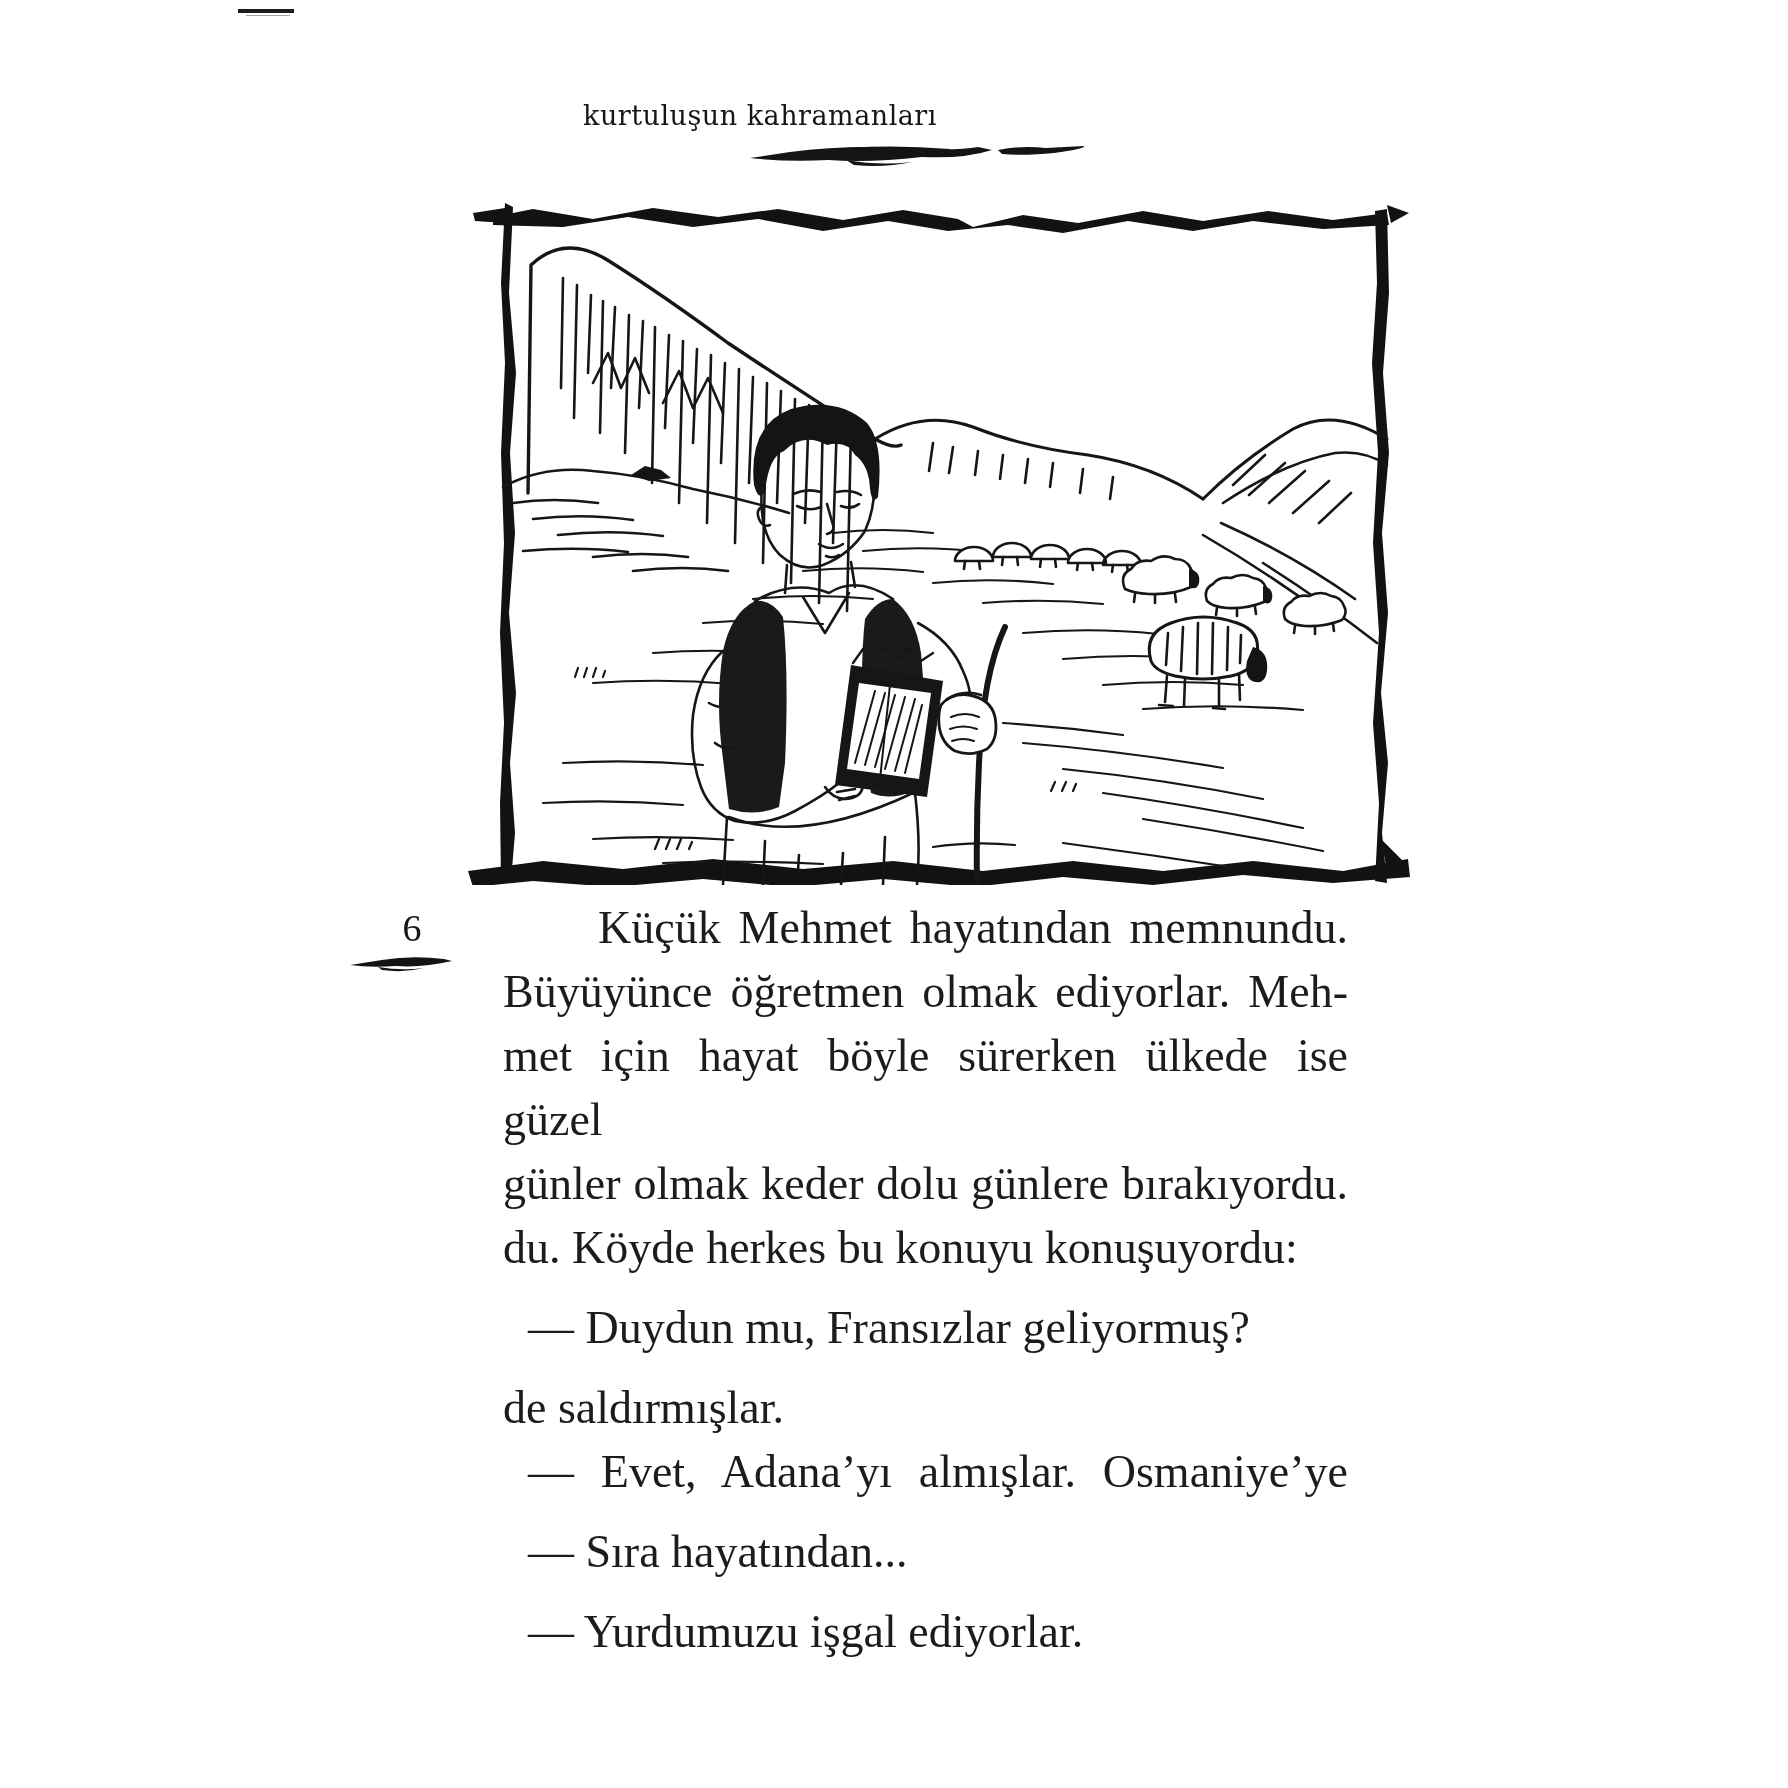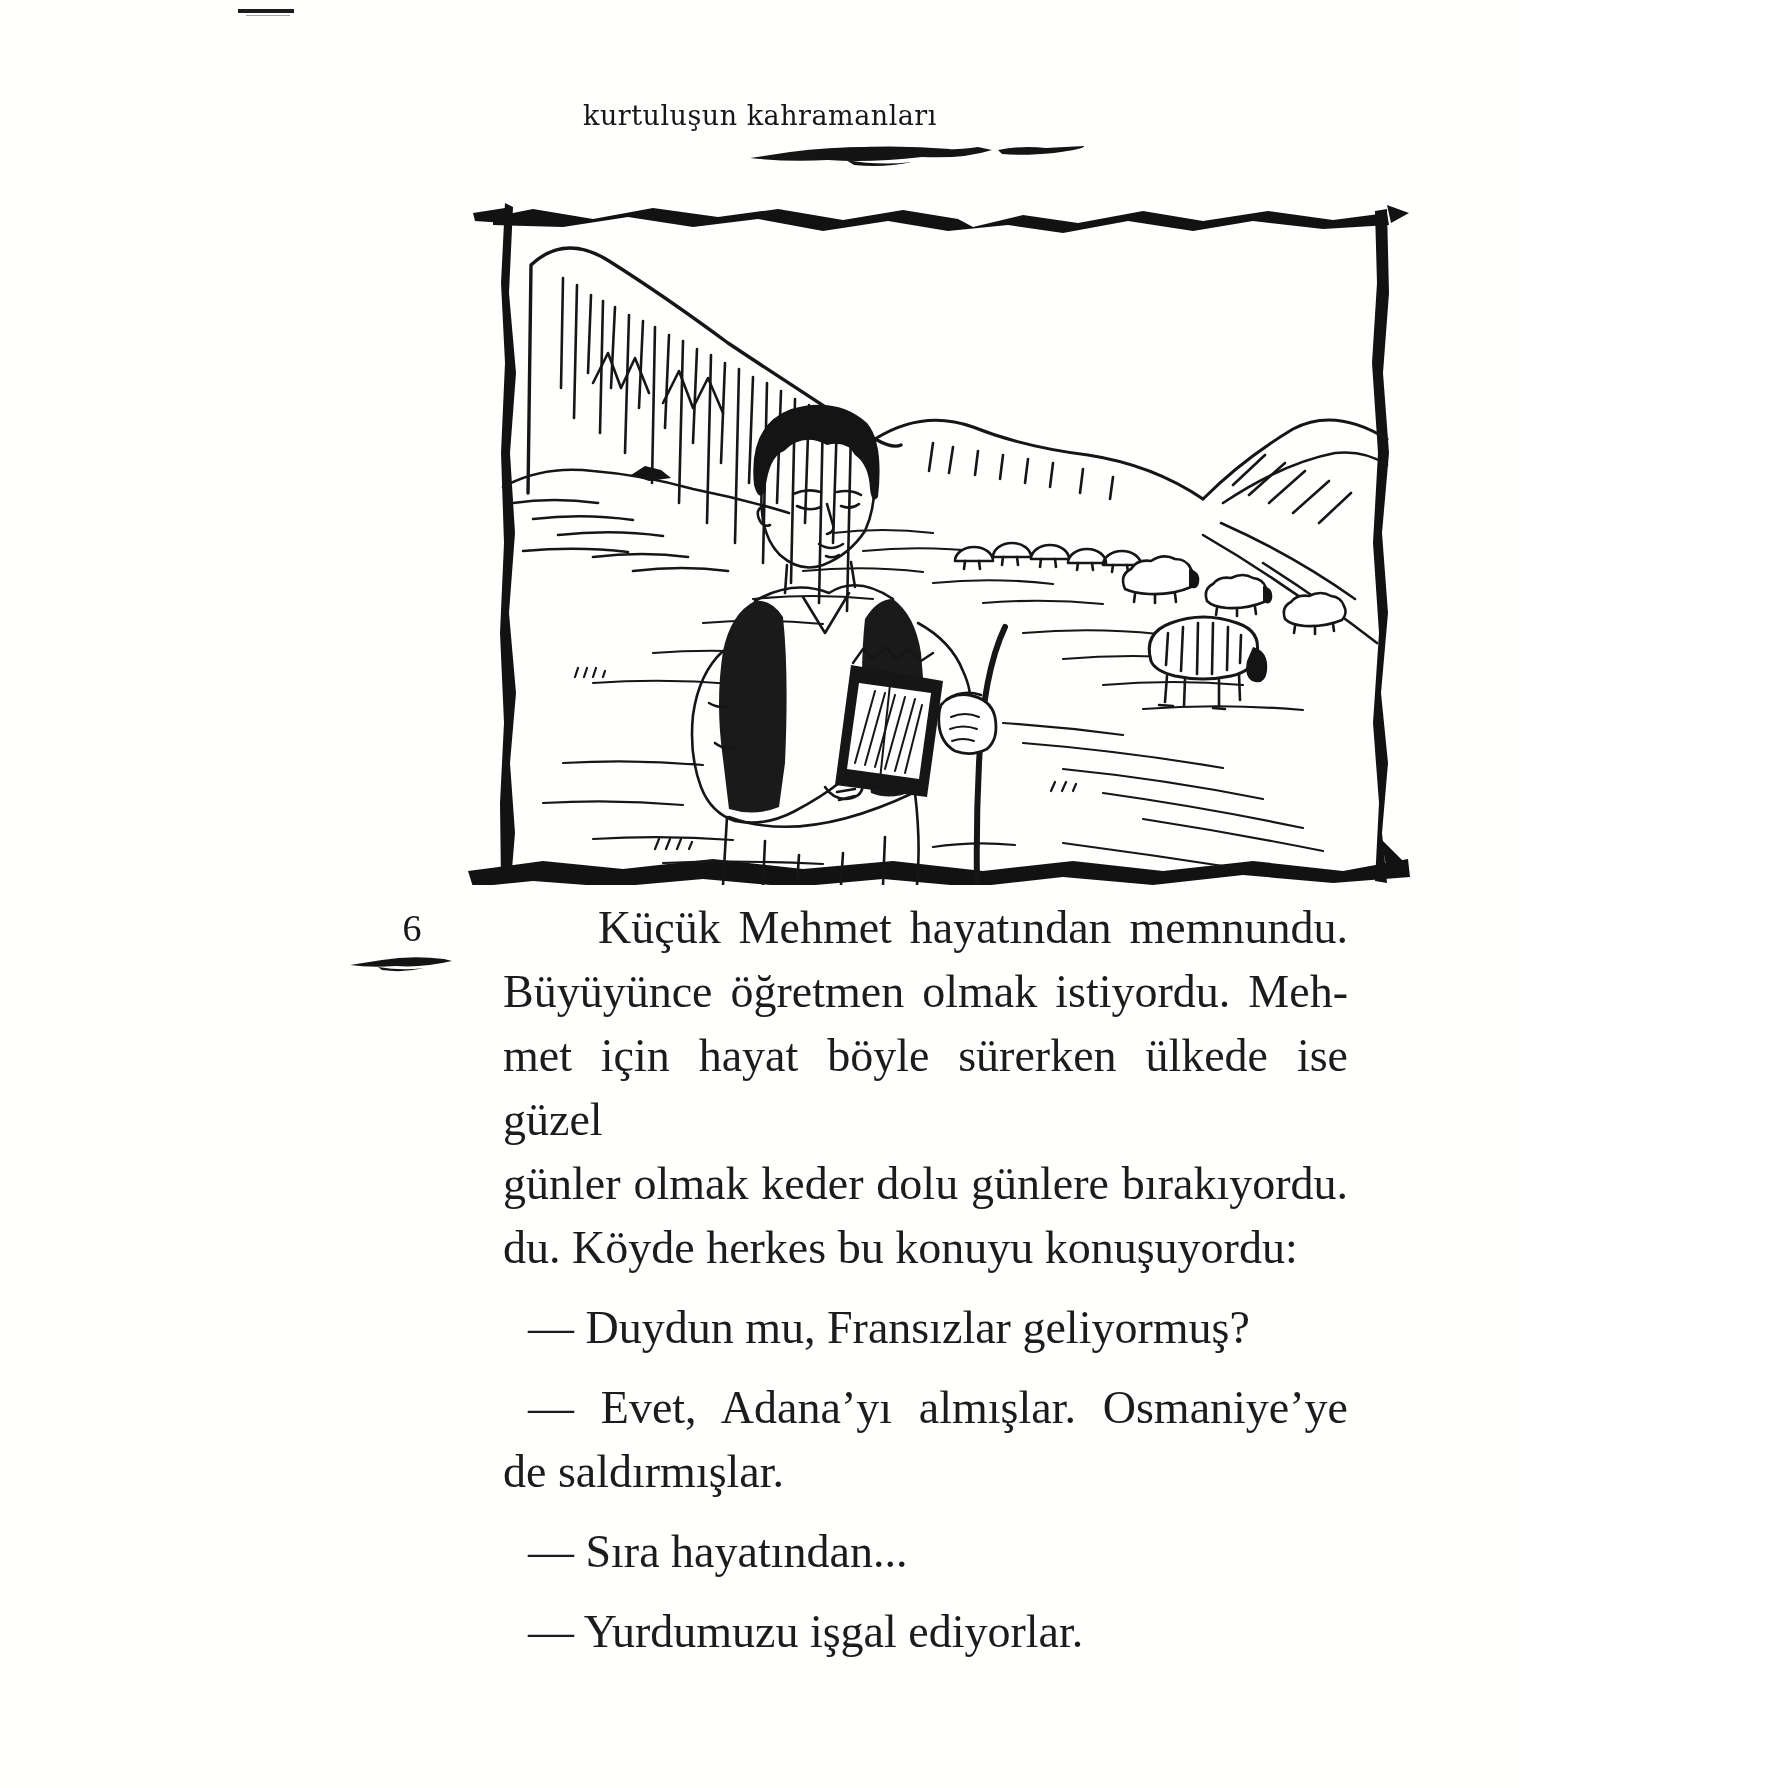--- a/index.html
+++ b/index.html
@@ -168,7 +168,7 @@
   <main class="text-block">
     <div class="para">
       <div class="bl j ind-big">Küçük Mehmet hayatından memnundu.</div>
-      <div class="bl j">Büyüyünce öğretmen olmak istiyordu. Meh-</div>
+      <div class="bl j">Büyüyünce öğretmen olmak ediyorlar. Meh-</div>
       <div class="bl j">met için hayat böyle sürerken ülkede ise güzel</div>
       <div class="bl j">günler olmak keder dolu günlere bırakıyordu.</div>
       <div class="bl">du. Köyde herkes bu konuyu konuşuyordu:</div>

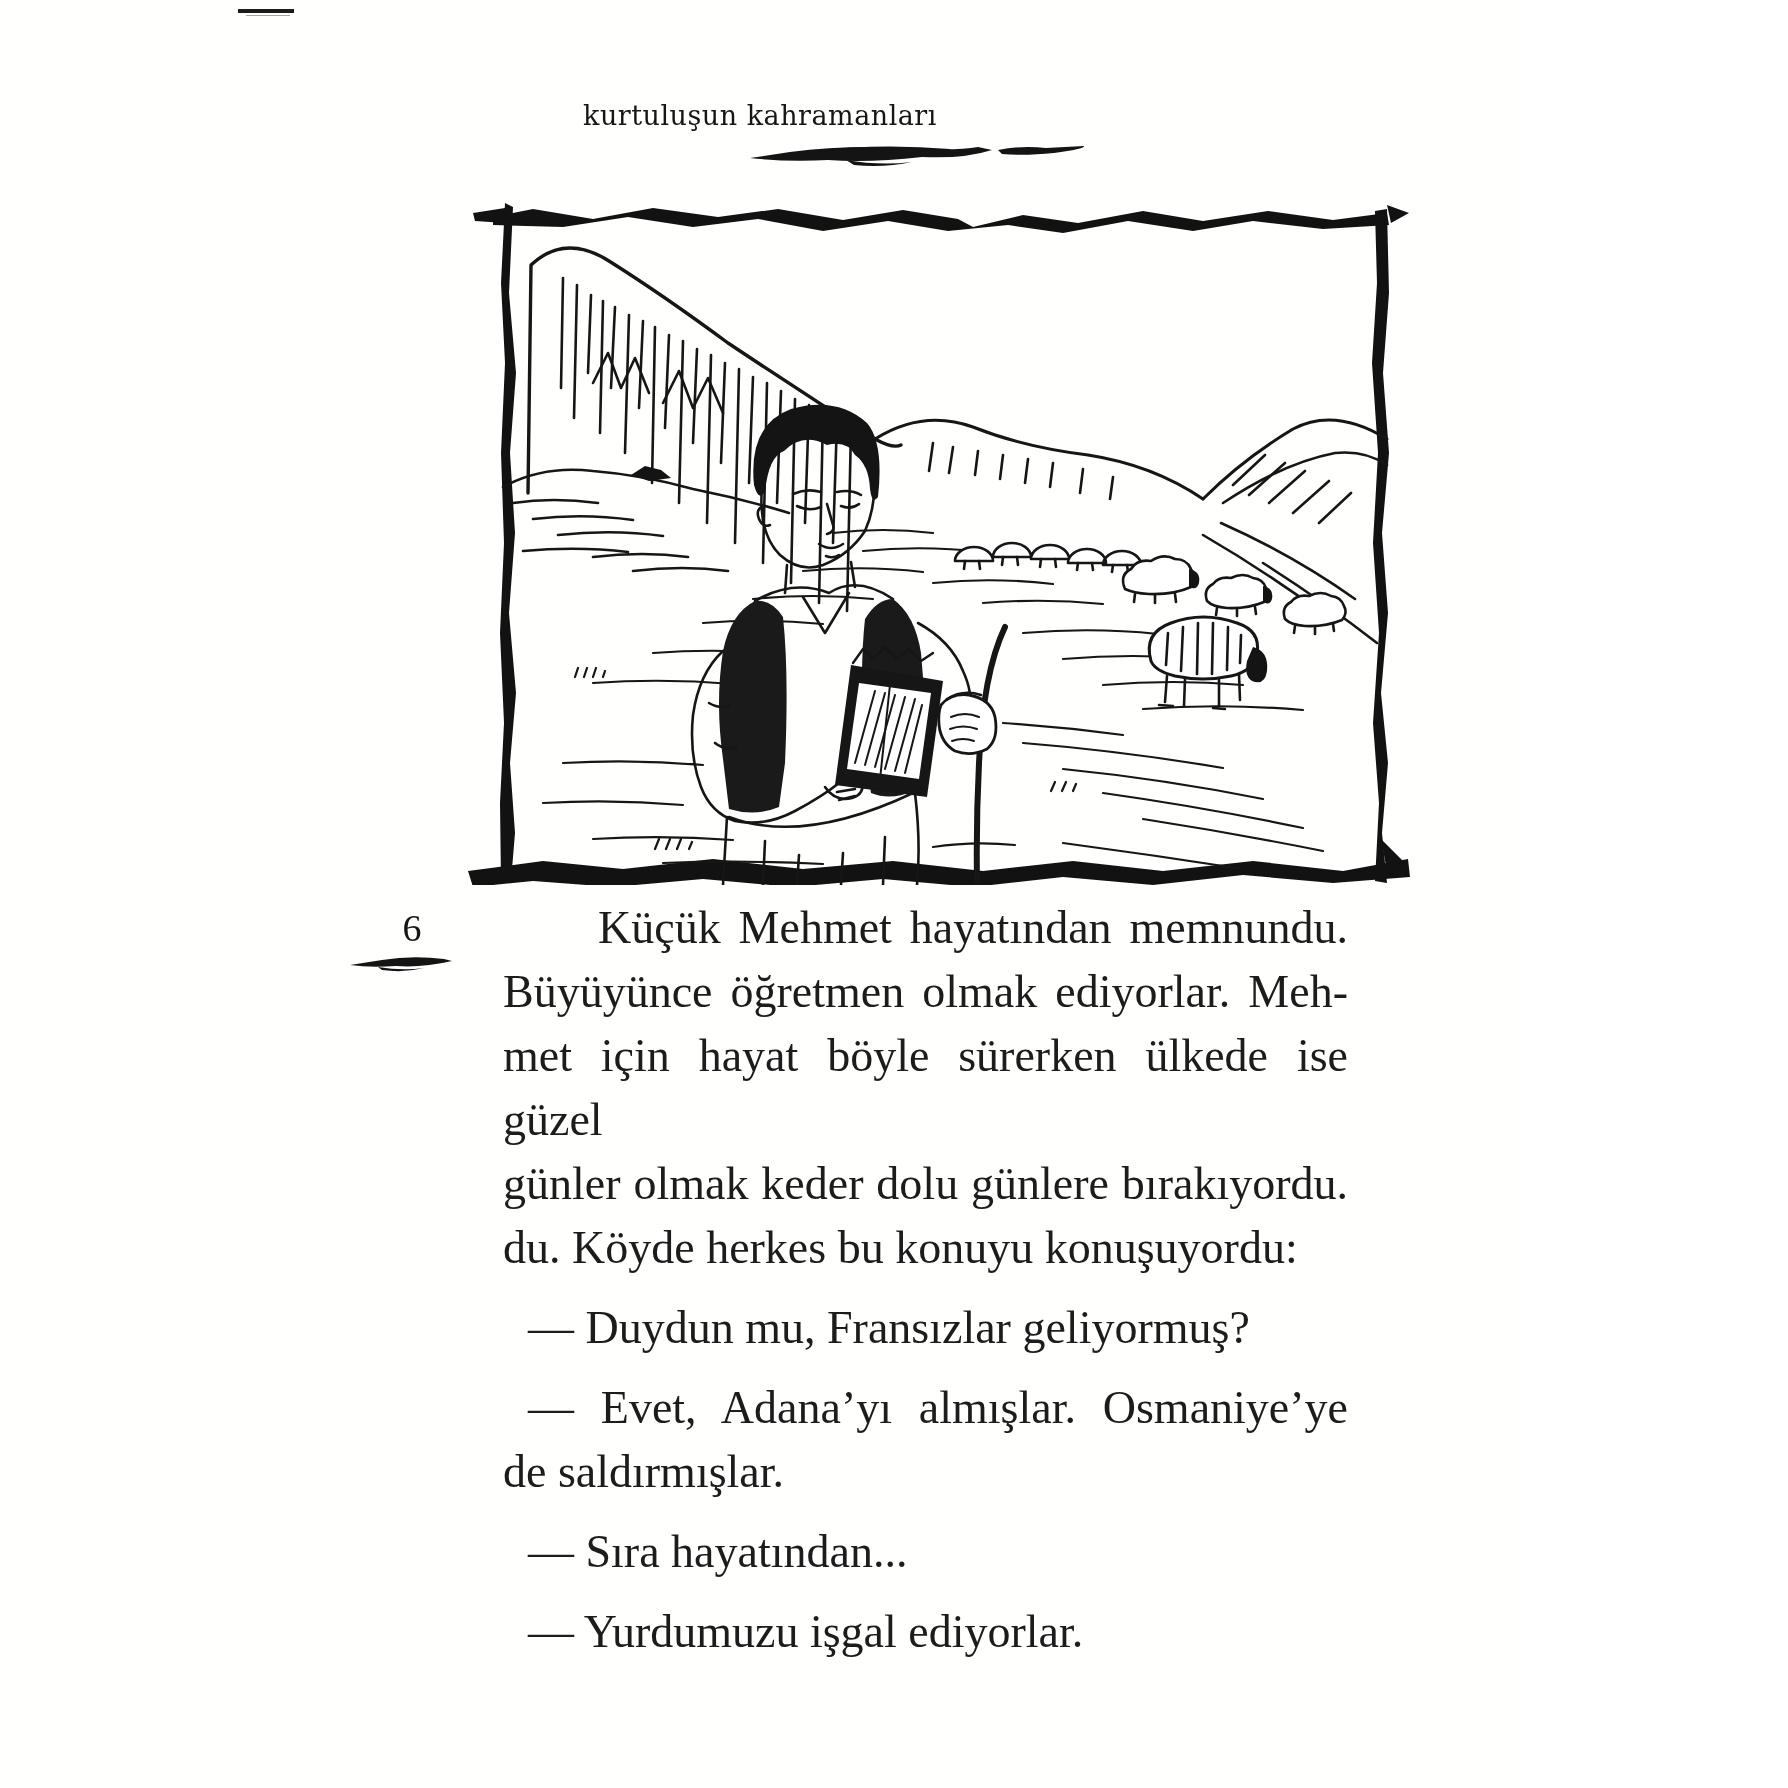--- a/index.html
+++ b/index.html
@@ -177,8 +177,8 @@
       <div class="bl ind">— Duydun mu, Fransızlar geliyormuş?</div>
     </div>
     <div class="para">
+      <div class="bl">de saldırmışlar.</div>
       <div class="bl j ind">— Evet, Adana’yı almışlar. Osmaniye’ye</div>
-      <div class="bl">de saldırmışlar.</div>
     </div>
     <div class="para">
       <div class="bl ind">— Sıra hayatından...</div>

